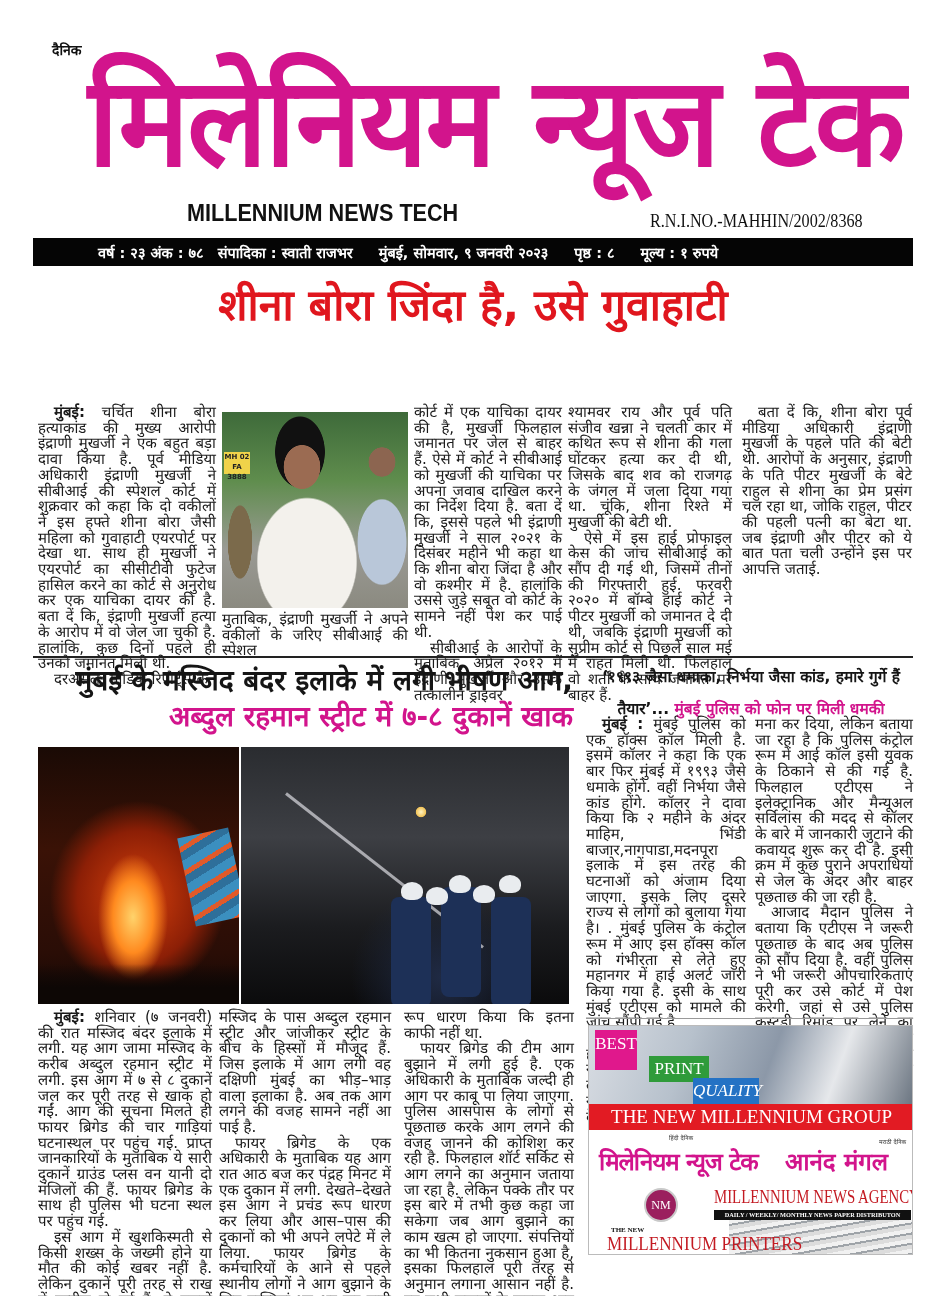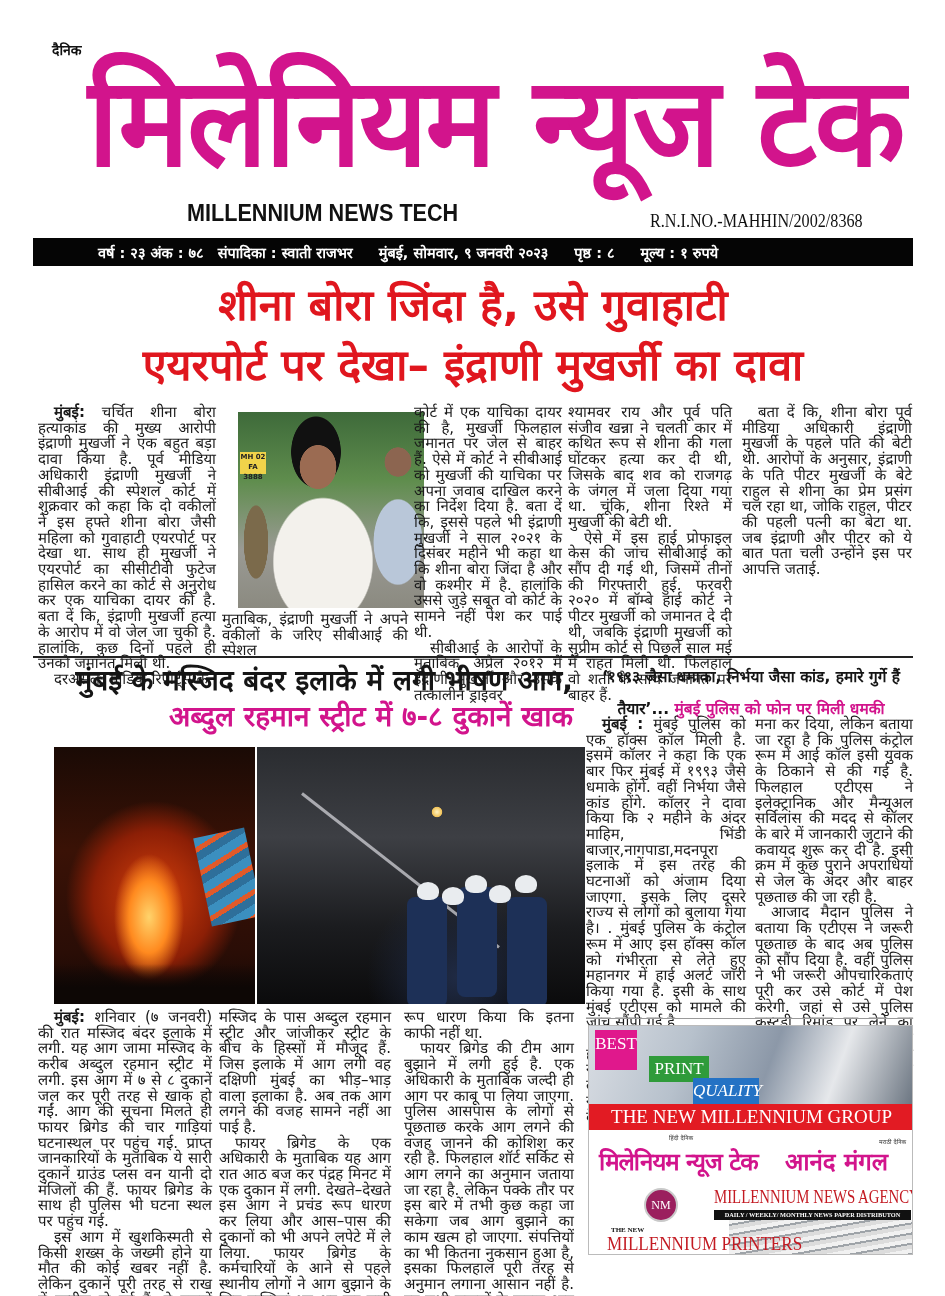--- a/index.html
+++ b/index.html
@@ -93,7 +93,6 @@
 
 <div class="lead-headline">
   <div>शीना बोरा जिंदा है, उसे गुवाहाटी</div>
-  <div>एयरपोर्ट पर देखा– इंद्राणी मुखर्जी का दावा</div>
 </div>
 
 <div class="col" style="left:38px; top:405px; width:178px;">

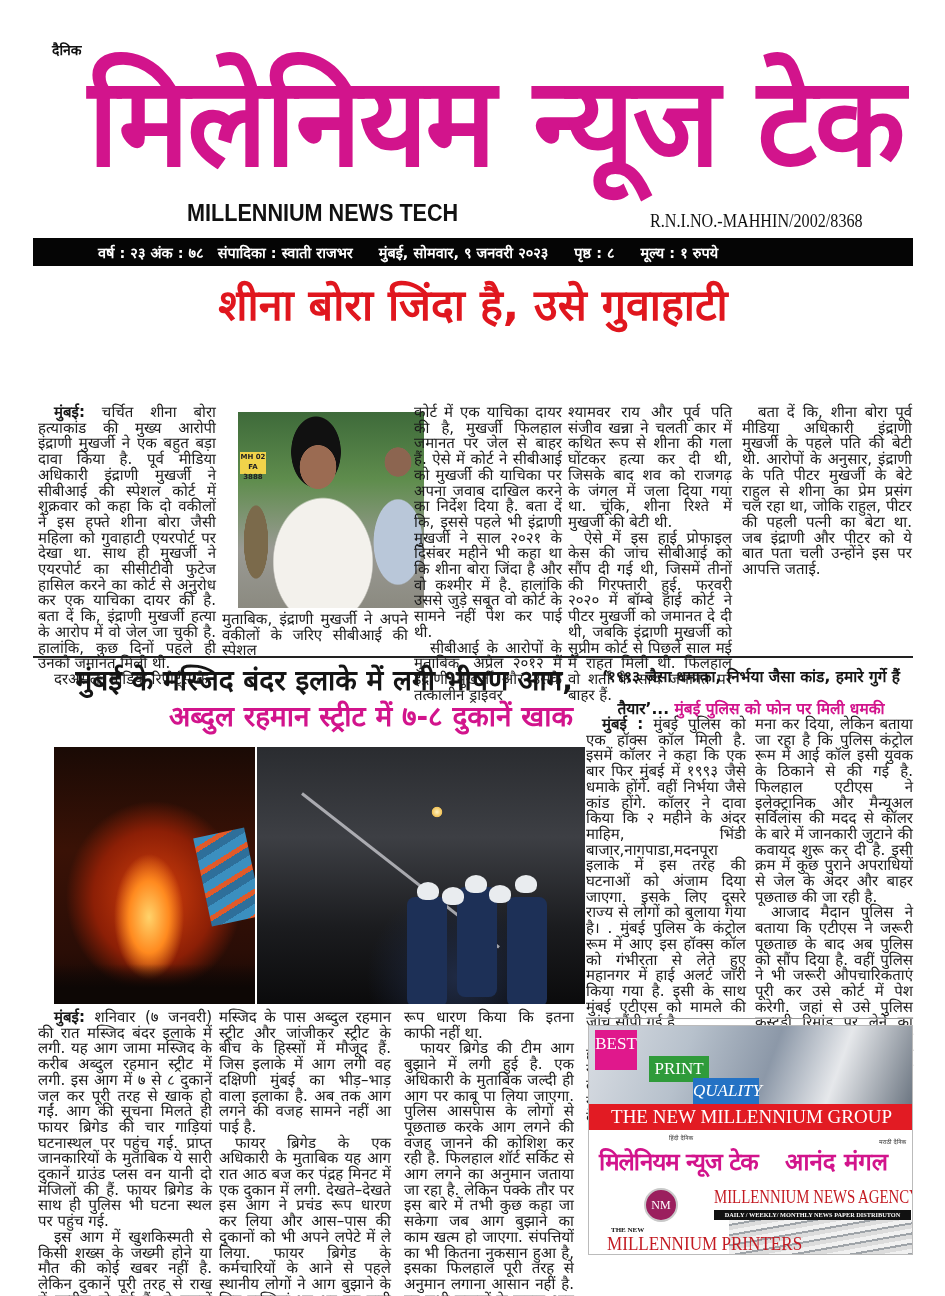--- a/index.html
+++ b/index.html
@@ -23,7 +23,7 @@
   .col p.noind { text-indent: 0; }
   .col b { font-weight: bold; }
 
-  .photo { position: absolute; overflow: hidden; margin-left: 16px; }
+  .photo { position: absolute; overflow: hidden; }
   .indrani-photo { left: 222px; top: 412px; width: 186px; height: 196px; background:
     radial-gradient(ellipse 30px 36px at 80px 55px, #9b6b52 60%, transparent 62%),
     radial-gradient(ellipse 35px 50px at 78px 40px, #111 70%, transparent 72%),

